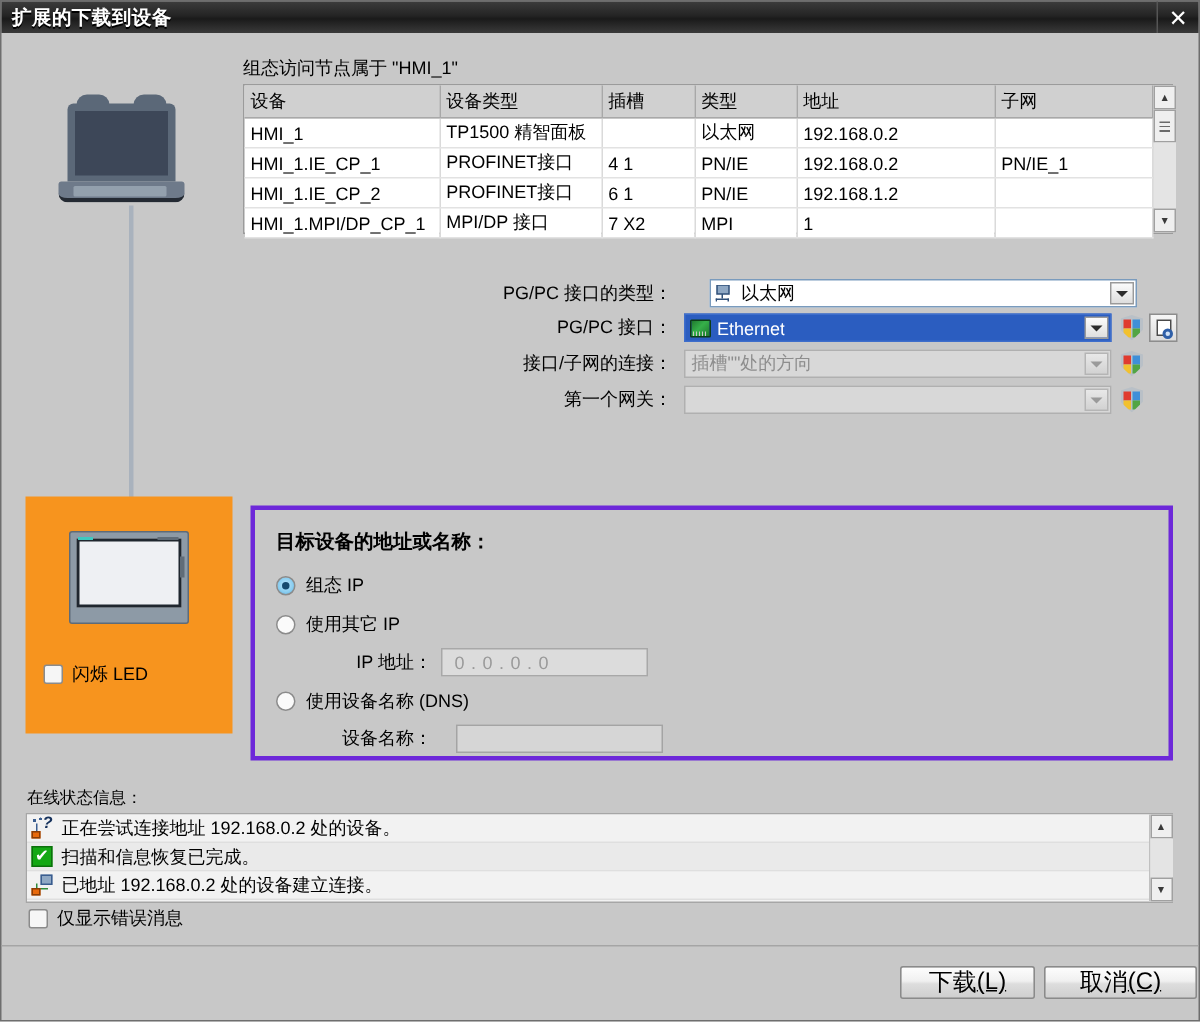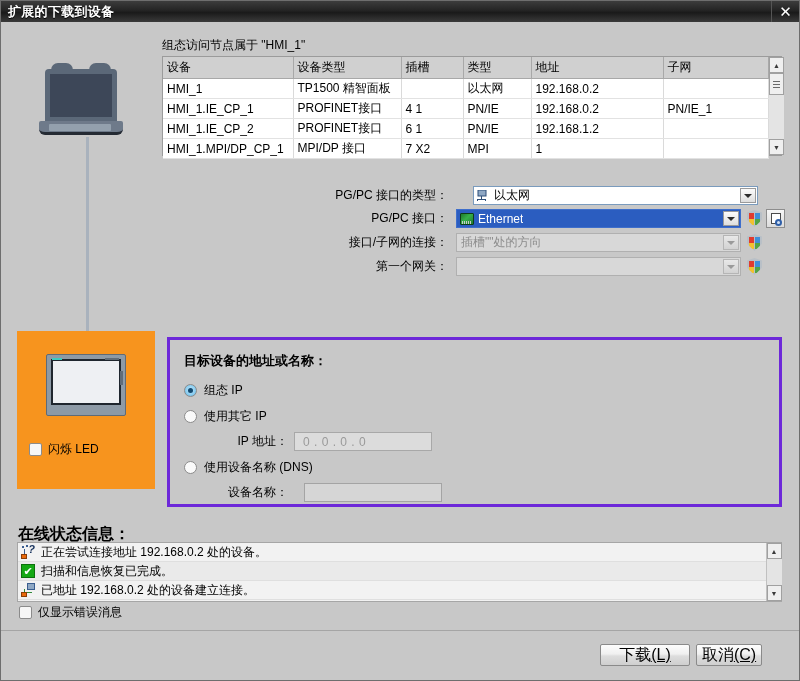--- a/index.html
+++ b/index.html
@@ -201,7 +201,7 @@
   }
 
   
-  .status-title { position: absolute; left: 17px; top: 523px; font-size: 16px; font-weight: bold; }
+  .status-title { position: absolute; left: 17px; top: 523px; font-size: 11px; }
   .statuswrap {
     position: absolute; left: 16px; top: 541px; width: 765px; height: 60px;
     border: 1px solid #a6a6a6; background: #f2f2f2; display: flex;

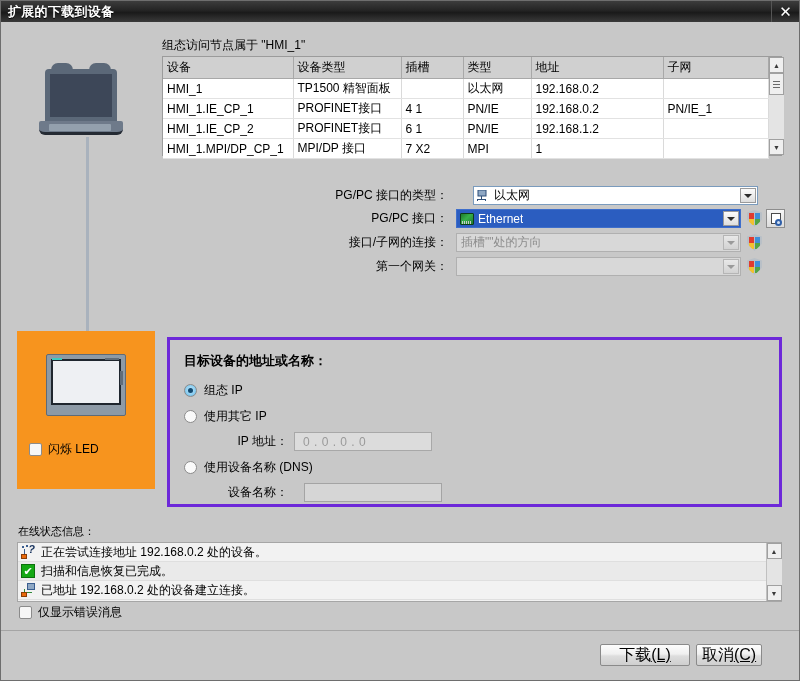--- a/index.html
+++ b/index.html
@@ -486,7 +486,7 @@
     <span>下载</span>
       <span class="u">(L)</span>
   </div>
-  <div class="btn" style="position:absolute;left:695px;top:643px;width:66px;">
+  <div class="btn" style="position:absolute;left:695px;top:643px;width:102px;">
     <span>取消</span>
       <span class="u">(C)</span>
   </div>

